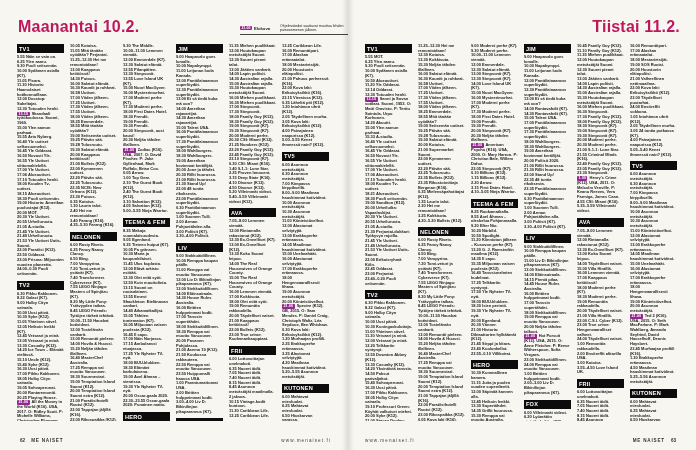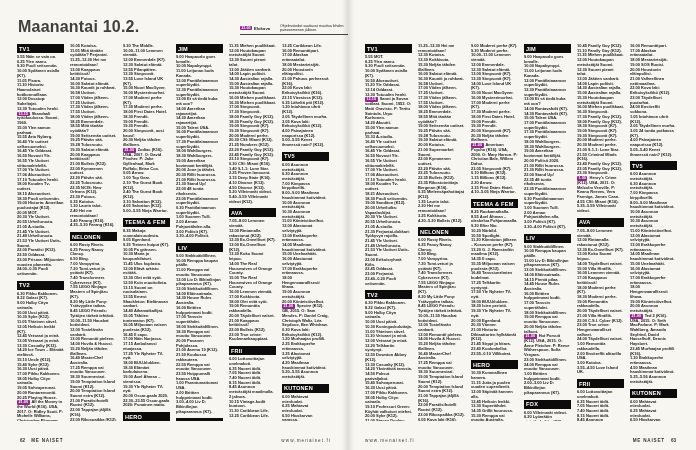--- a/index.html
+++ b/index.html
@@ -10,7 +10,7 @@
   .page{position:absolute;top:0;width:348px;height:450px;}
   #page-left{left:0;}
   #page-right{left:348px;}
-  .day-title{position:absolute;top:18px;font-size:16px;font-weight:bold;letter-spacing:.2px;color:#404040;}
+  .day-title{position:absolute;top:18px;font-size:16px;font-weight:bold;letter-spacing:.2px;color:#be185d;}
   #page-left .day-title{left:18px;}
   #page-right .day-title{right:16px;text-align:right;}
   .legend{position:absolute;top:24px;left:240px;width:108px;font-size:3.6px;color:#222;}

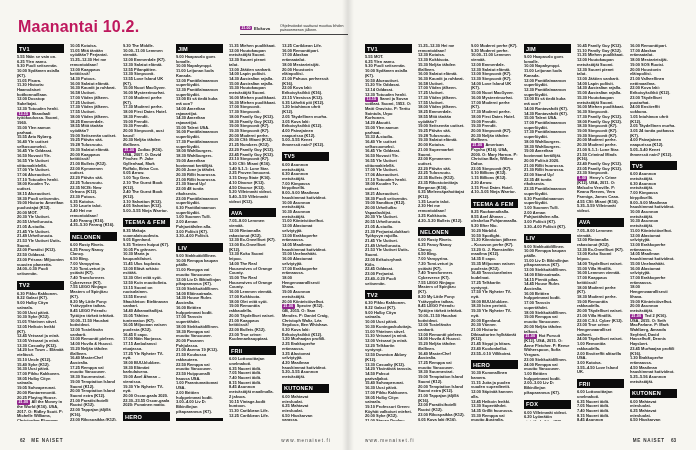--- a/index.html
+++ b/index.html
@@ -412,6 +412,7 @@
   </div>
 
   <div class="page" id="page-right">
+    <div class="day-title">Tiistai 11.2.</div>
     <div class="cols">
       <div class="col">
           <div class="block">

